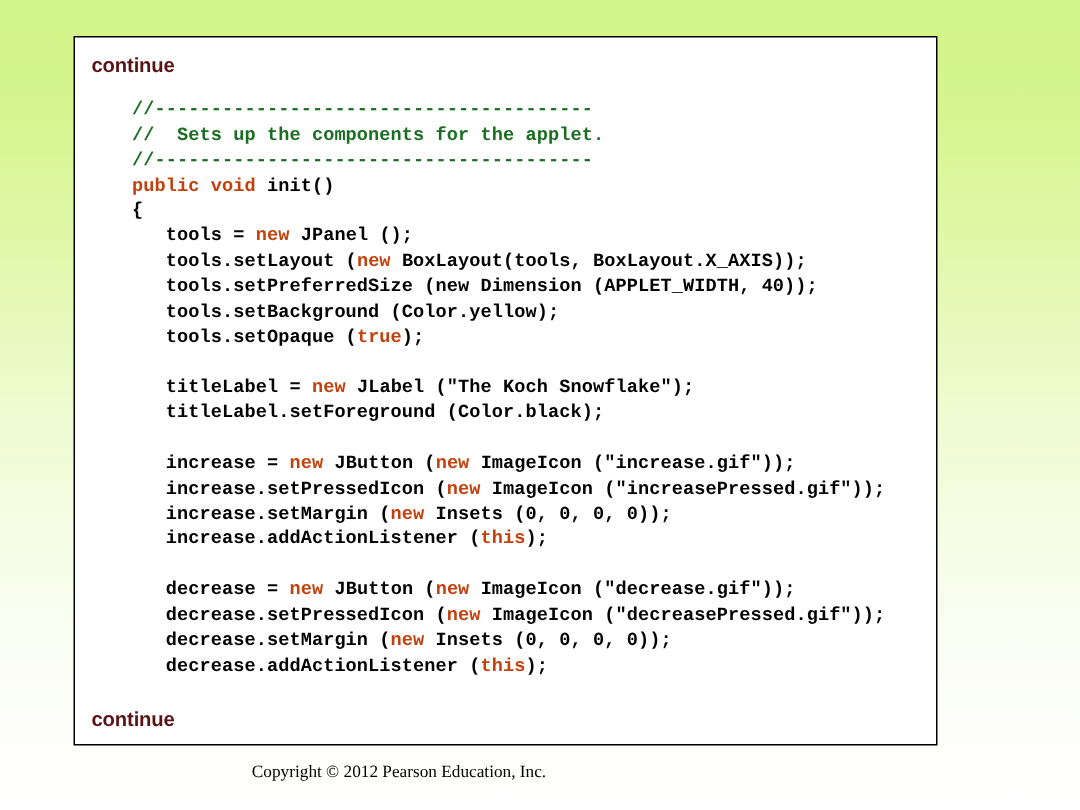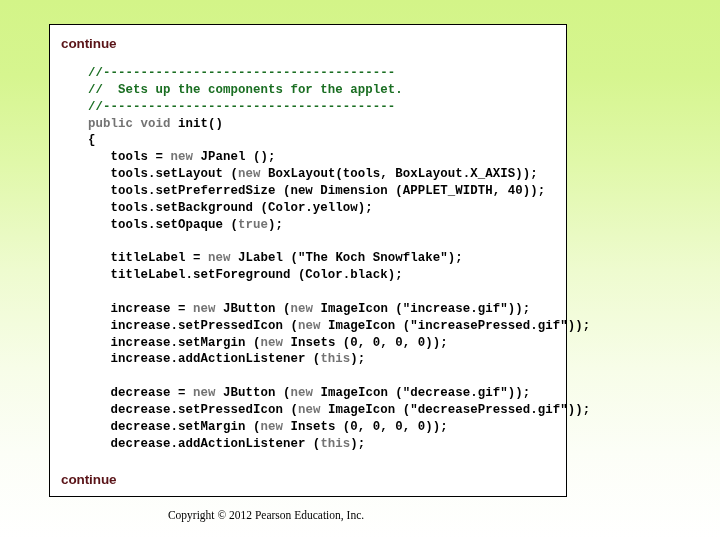--- a/index.html
+++ b/index.html
@@ -27,7 +27,7 @@
     position: absolute;
     left: 49px;
     top: 24px;
-    width: 518px;
+    width: 576px;
     height: 473px;
     box-sizing: border-box;
     background: #ffffff;

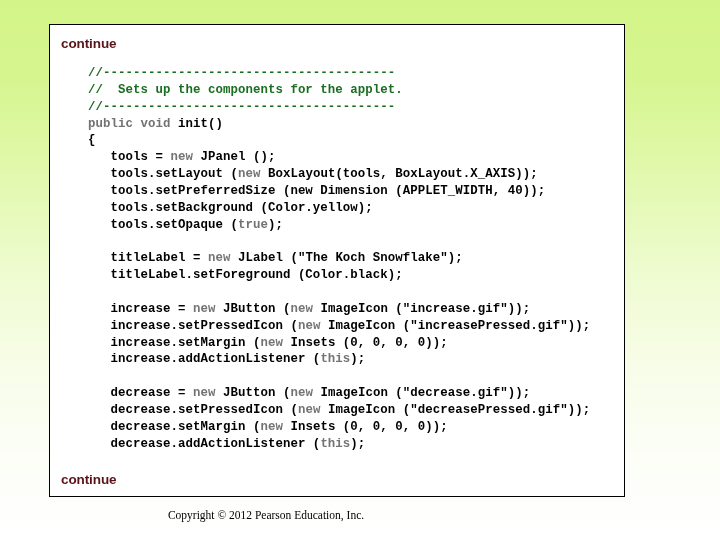--- a/index.html
+++ b/index.html
@@ -66,7 +66,7 @@
     height: 16.85px;
     white-space: pre;
   }
-  .kw  { color: #737373; }
+  .kw  { color: #c2410c; }
   .cm  { color: #1a6e22; }
 
   

